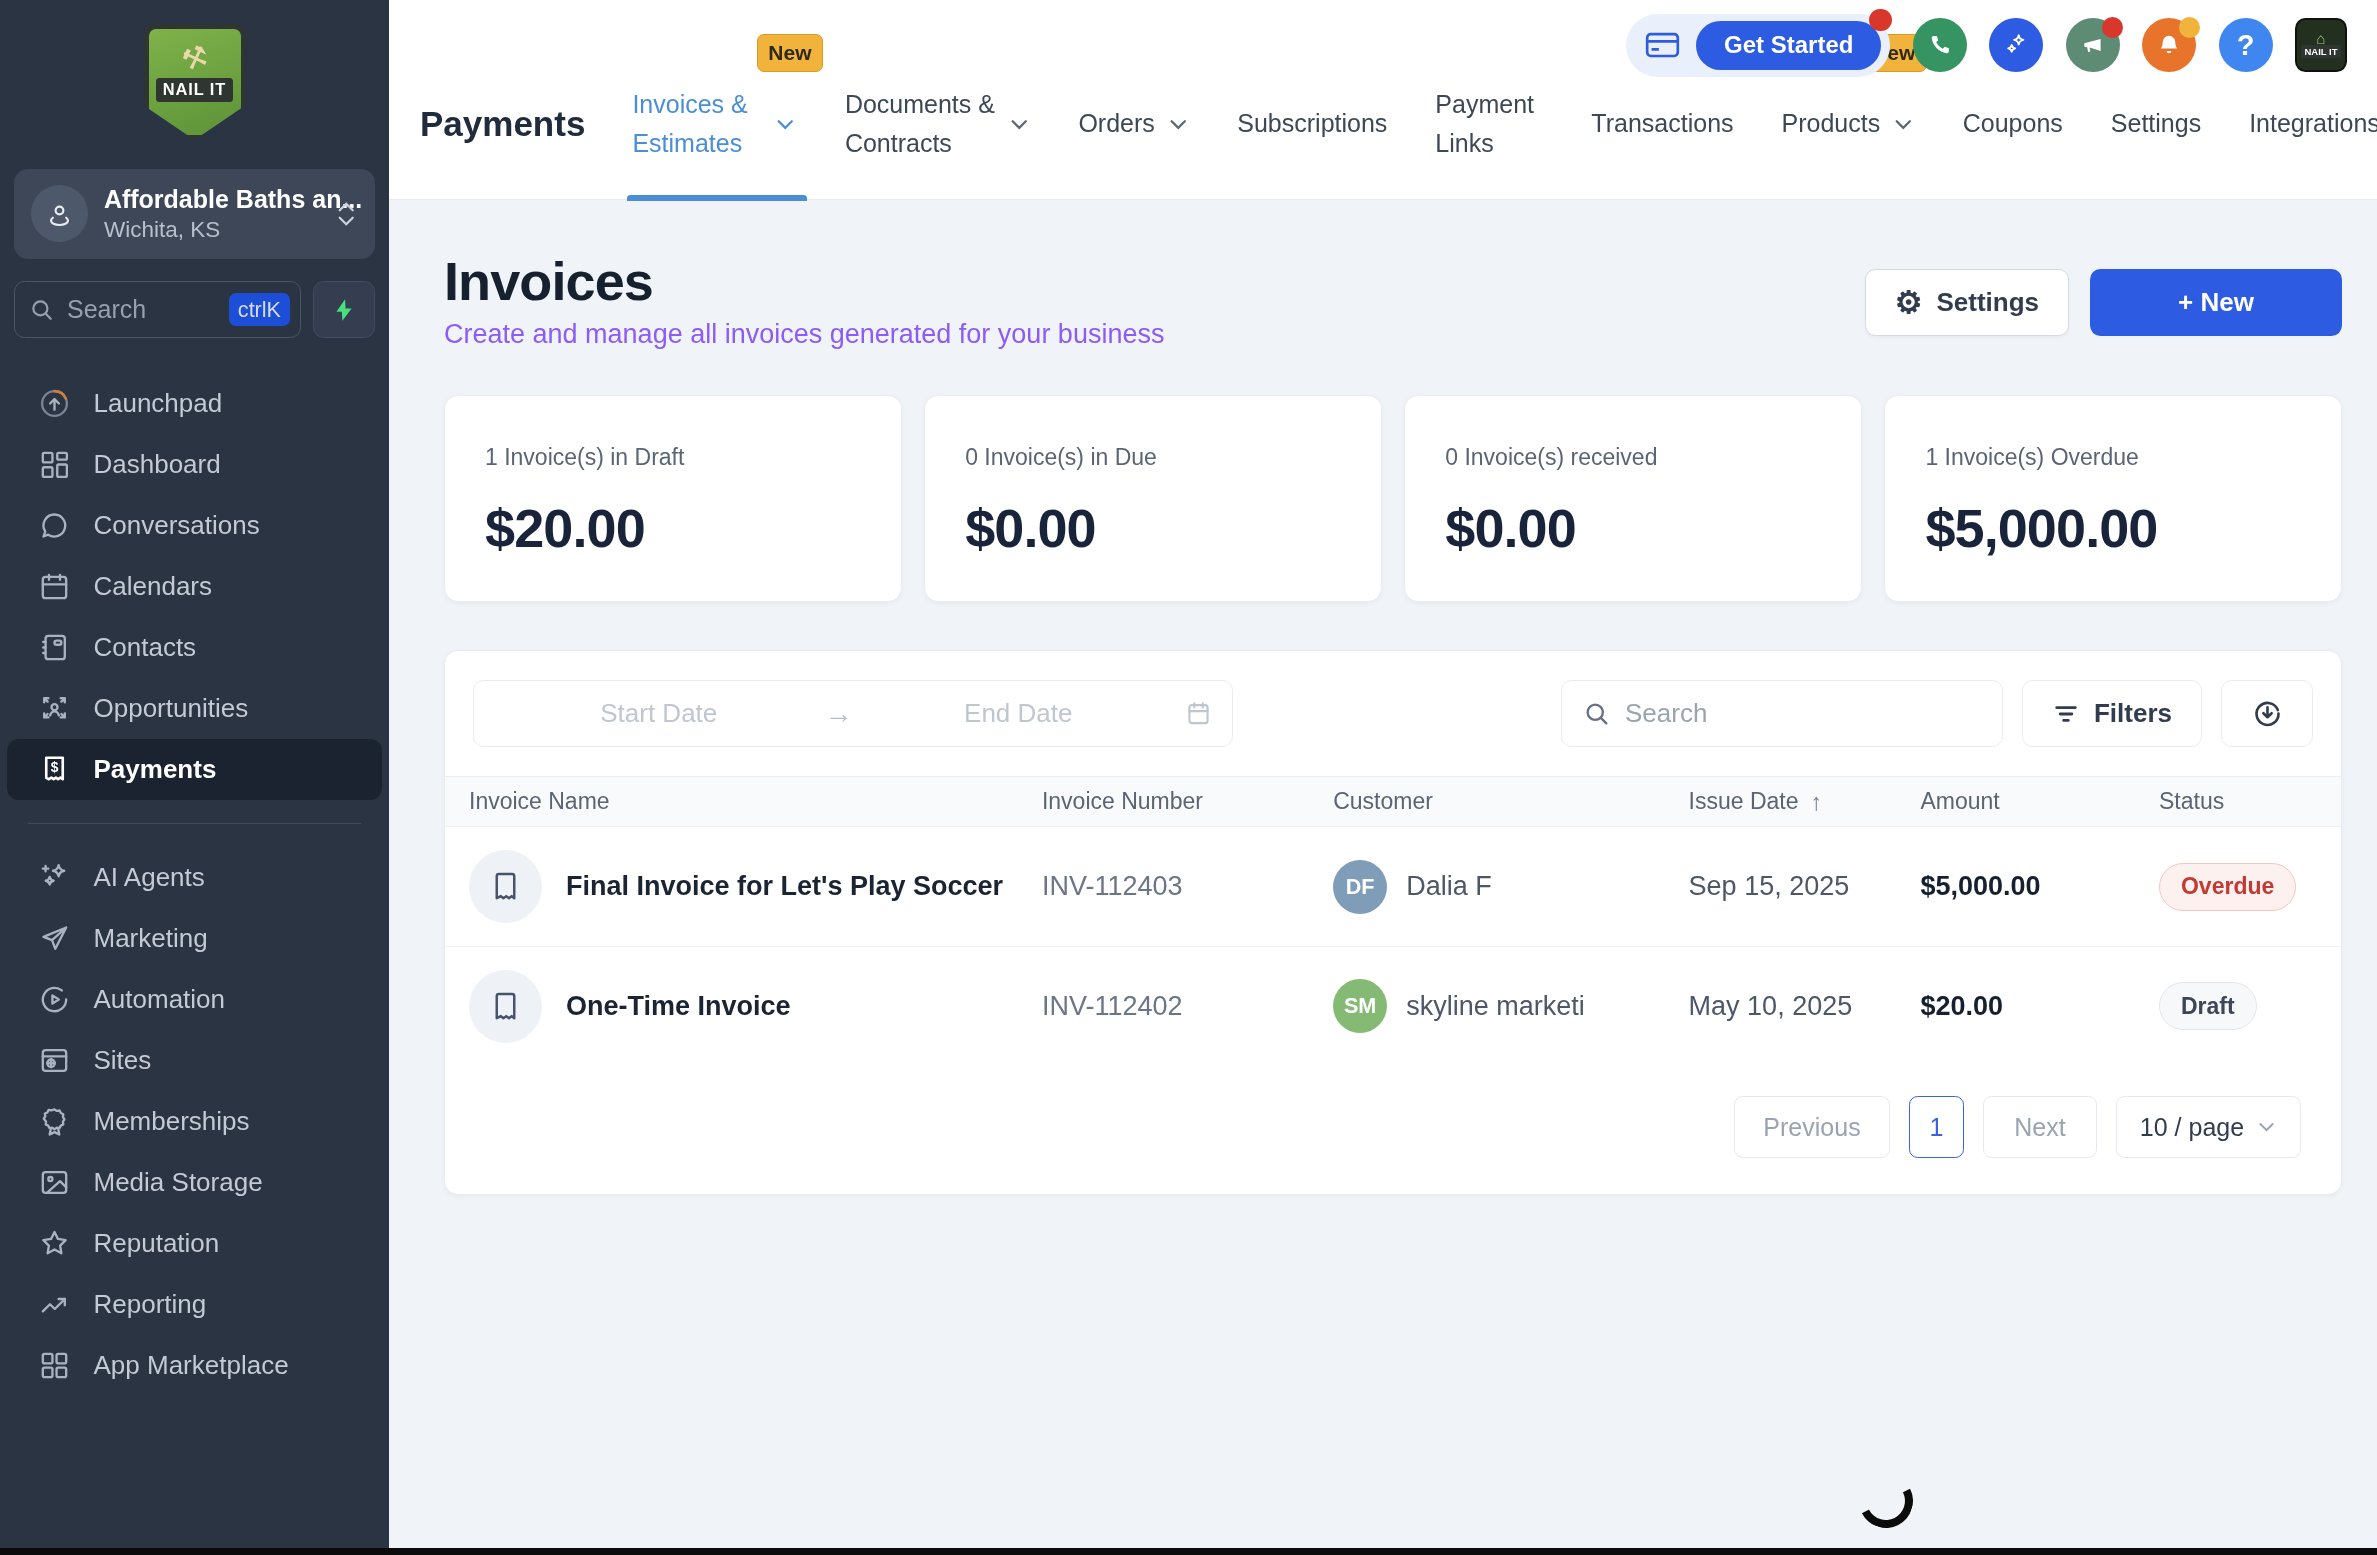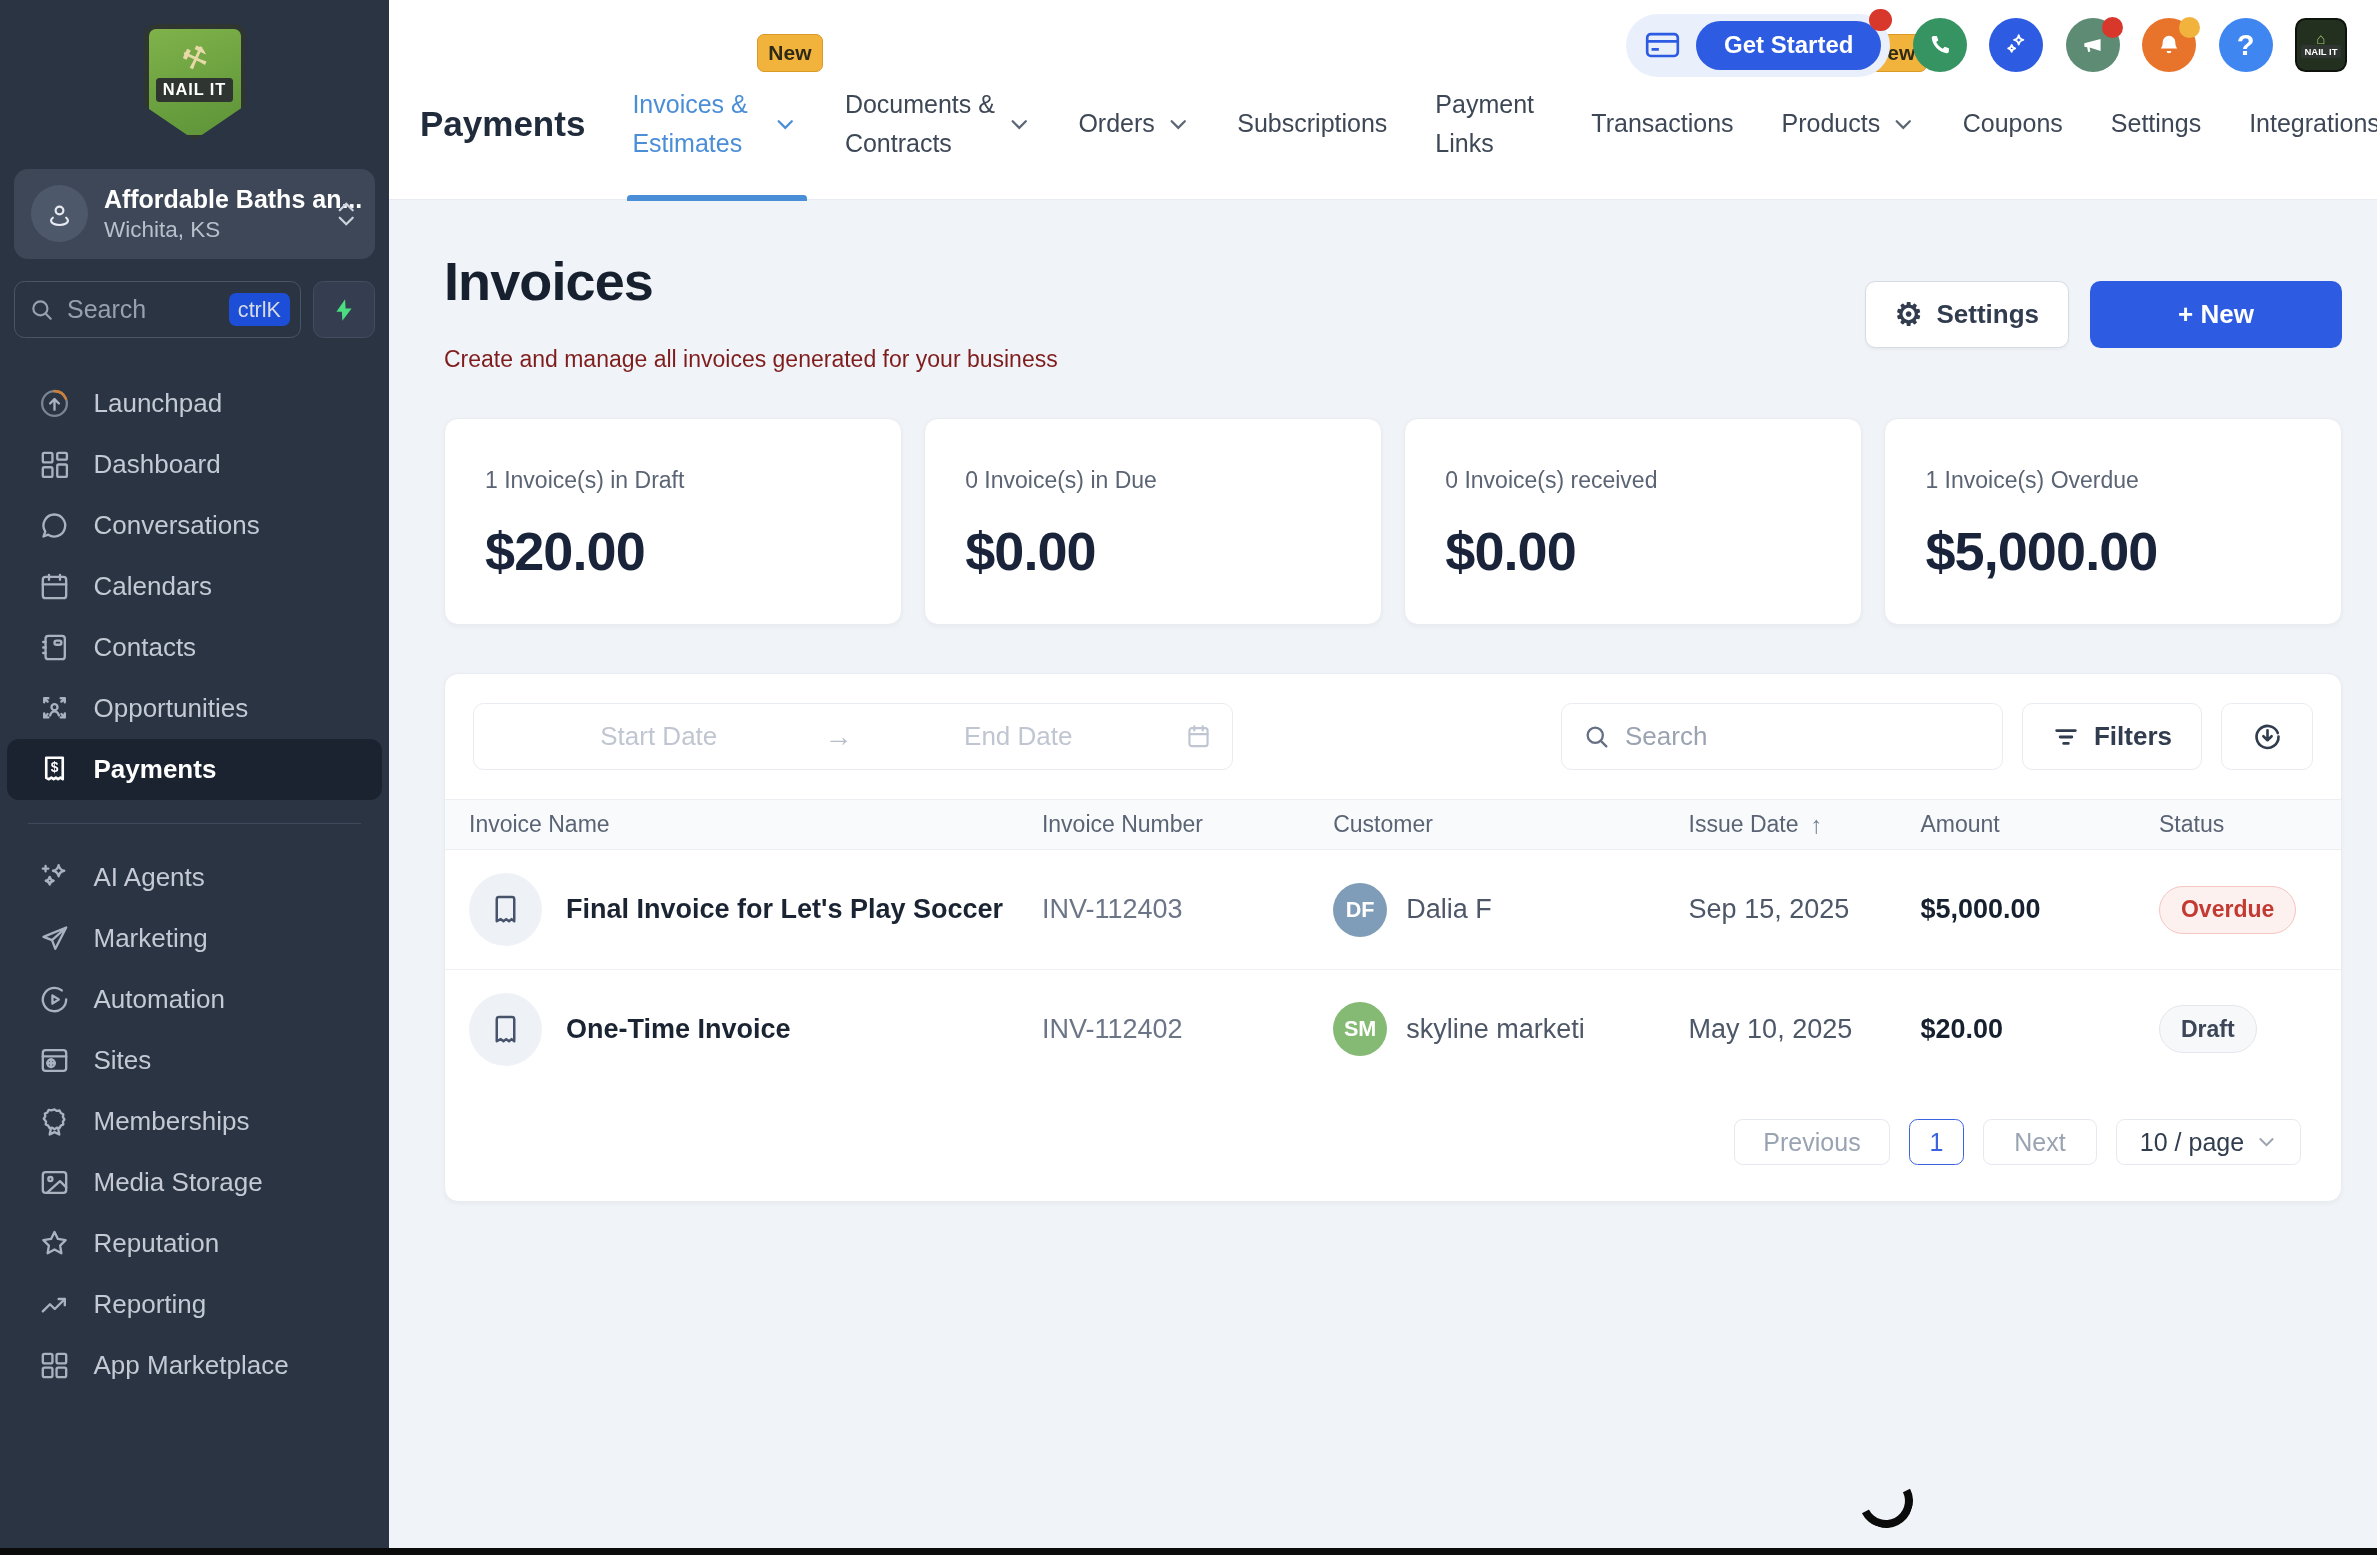--- a/index.html
+++ b/index.html
@@ -63,7 +63,7 @@
   .page-head { display:flex; align-items:center; }
   .ph-left { flex:1; }
   h1.page-title { font-size:54px; font-weight:700; color:#16202e; letter-spacing:-0.9px; }
-  .page-sub { font-size:23px; color:#7f1d1d; margin-top:34px; }
+  .page-sub { font-size:27px; color:#8b5cf6; margin-top:7px; }
   .ph-actions { display:flex; gap:21px; margin-top:5.2px; }
   .btn { display:flex; align-items:center; justify-content:center; gap:14px; height:67px; border-radius:10.4px; font-size:26px; font-weight:600; cursor:pointer; border:1.7px solid transparent; }
   .btn-settings { background:#fff; border-color:#d5dae3; color:#313c4e; padding:0 29px; box-shadow:0 1.7px 3.5px rgba(16,24,40,.04); }

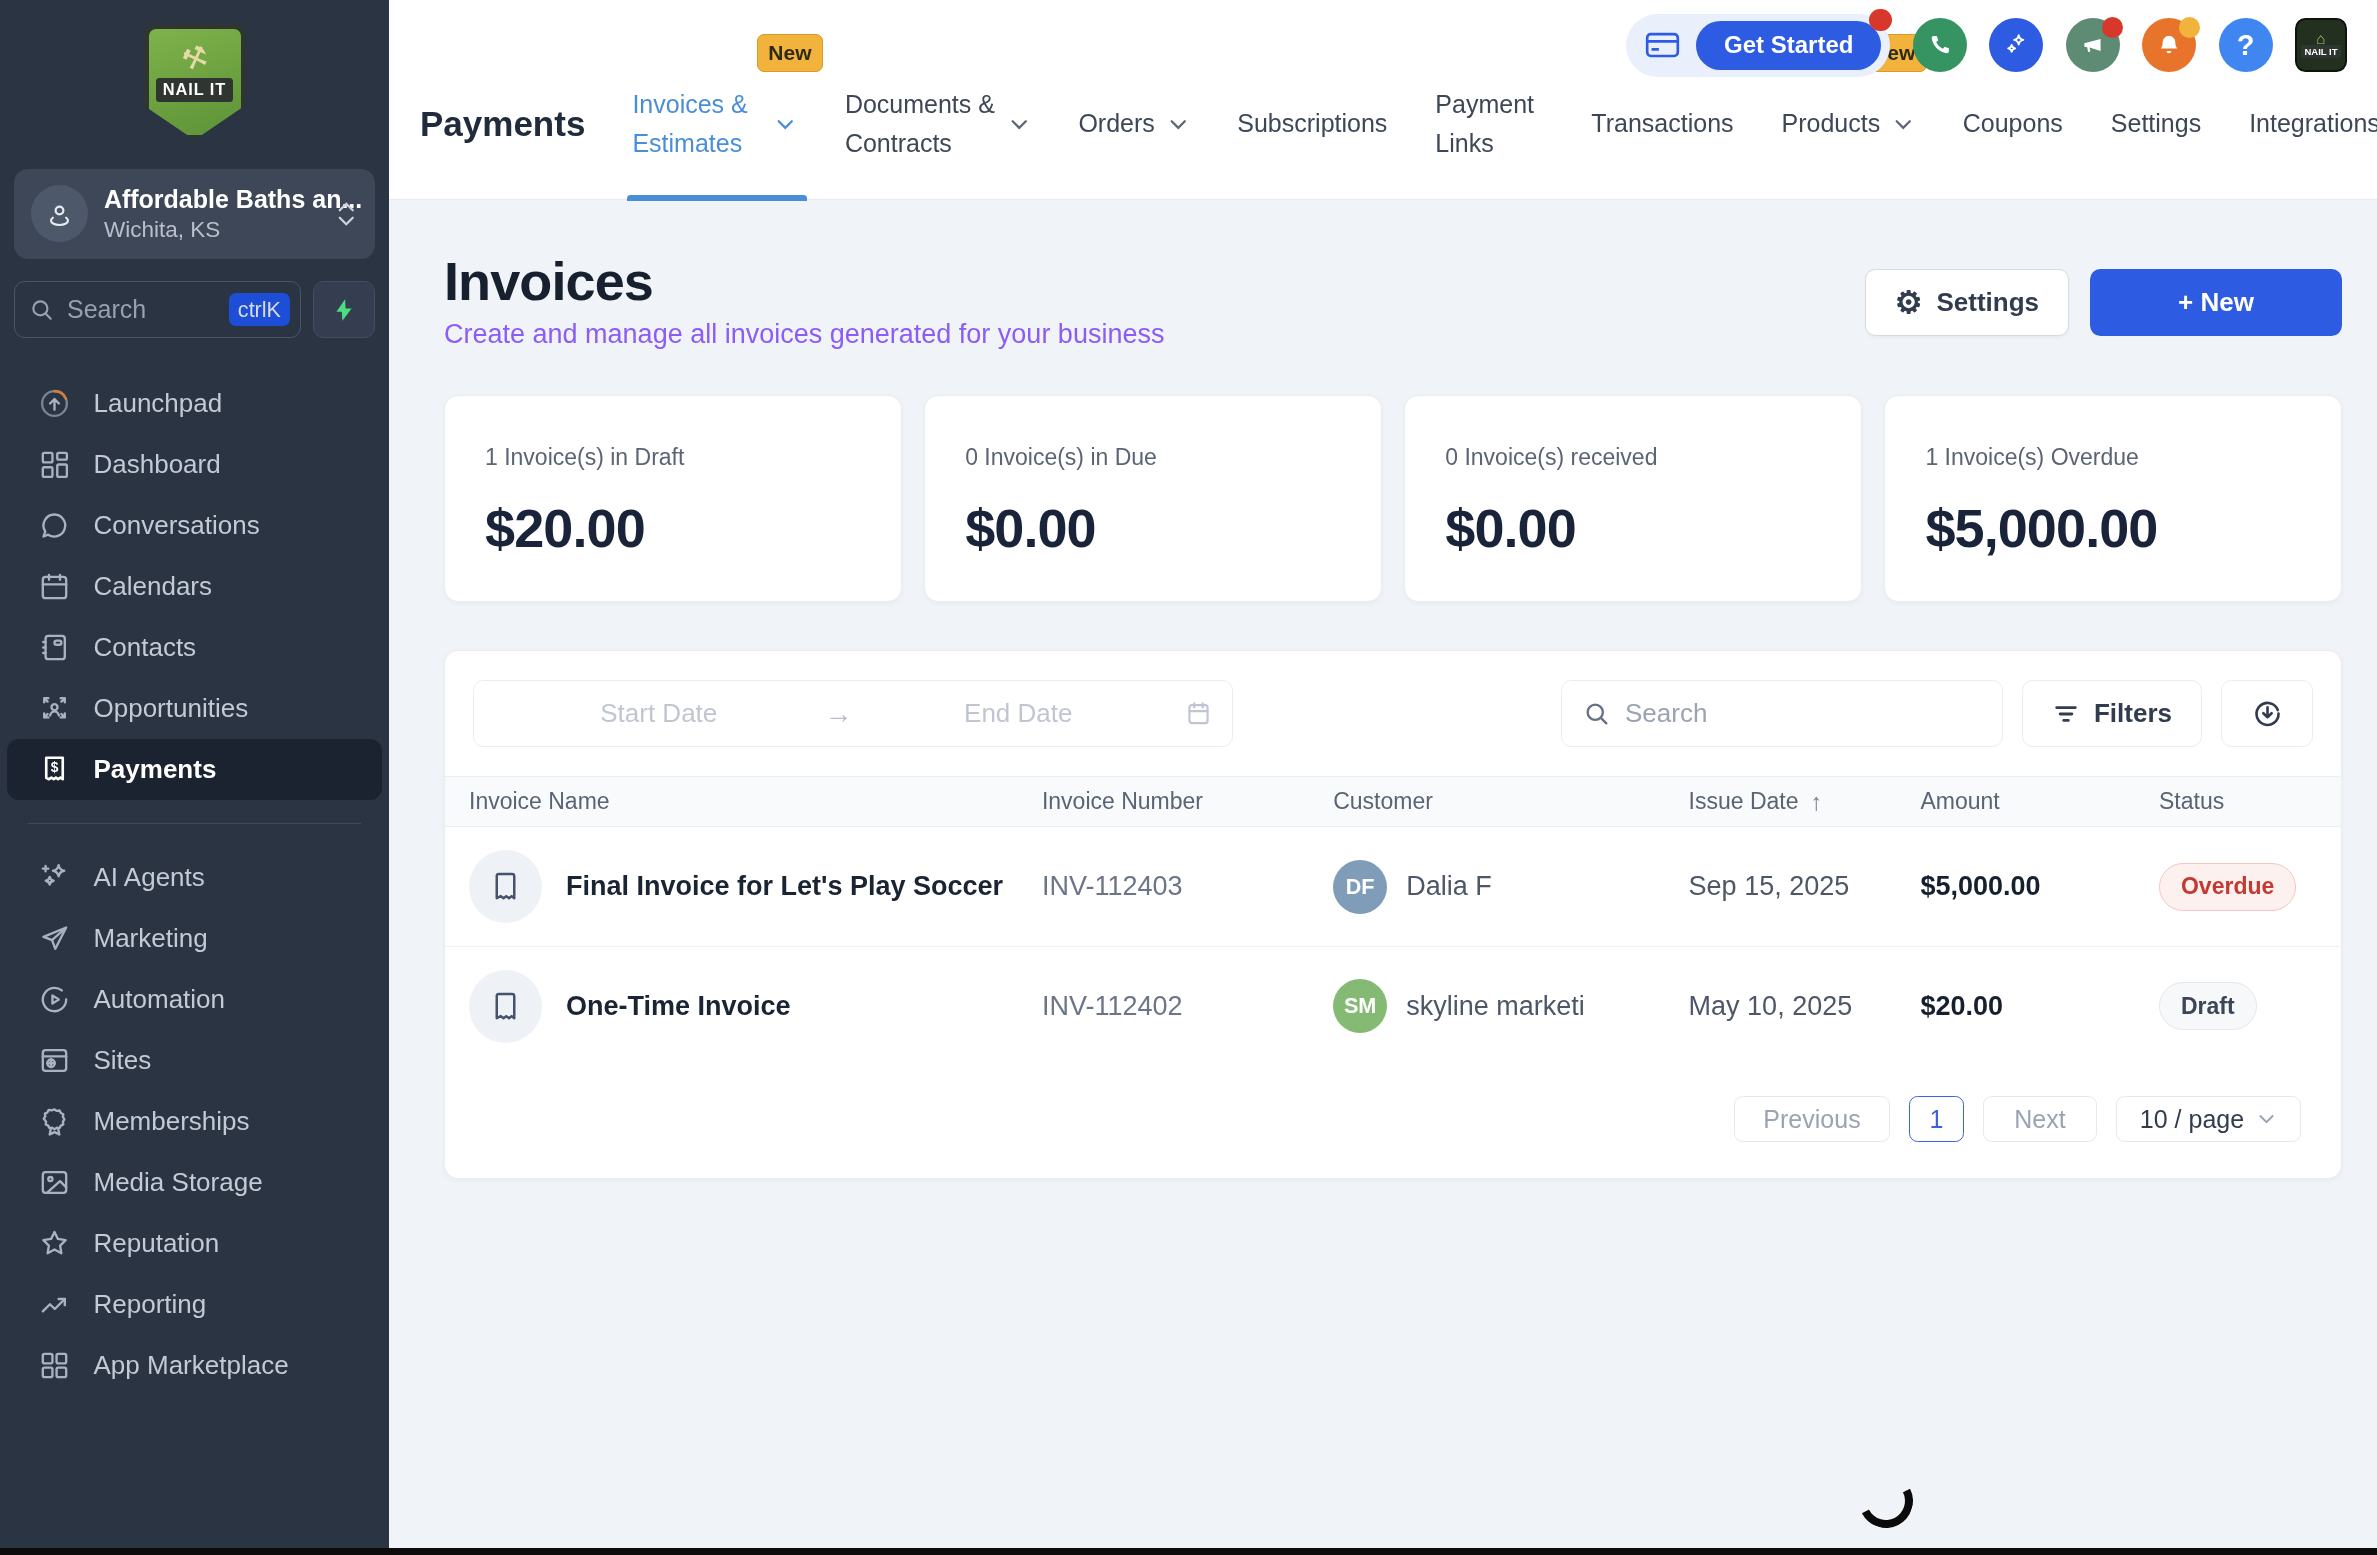--- a/index.html
+++ b/index.html
@@ -108,7 +108,7 @@
   .pill.draft { background:#f7f8fa; border:1.7px solid #e3e7ed; color:#3c4656; }
 
   .tfoot { display:flex; justify-content:flex-end; align-items:center; gap:19px; padding:31px 40px 36px 28px; }
-  .pg-btn { height:46px; border:1.7px solid #e5e8ee; border-radius:8.6px; background:#fff; display:flex; align-items:center; justify-content:center; font-size:25px; color:#9aa3b2; cursor:pointer; }
+  .pg-btn { height:62px; border:1.7px solid #e5e8ee; border-radius:8.6px; background:#fff; display:flex; align-items:center; justify-content:center; font-size:25px; color:#9aa3b2; cursor:pointer; }
   .pg-prev { width:156px; } .pg-next { width:114px; }
   .pg-page { width:55px; border-color:#3b63e0; color:#3b63e0; }
   .pg-size { width:185px; color:#313c4e; gap:12px; }

